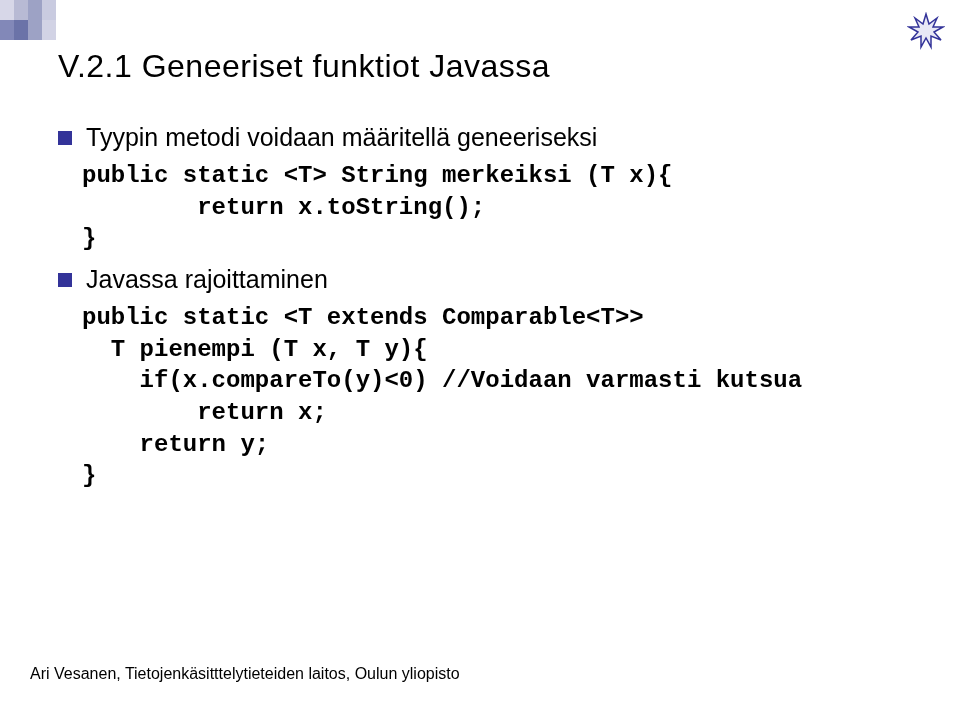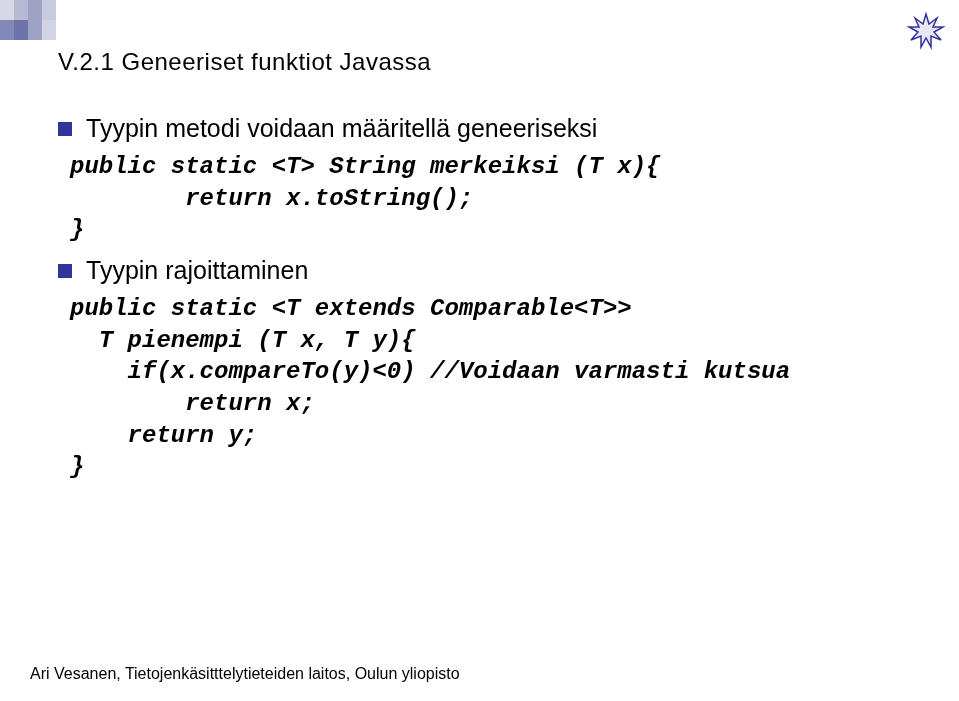--- a/index.html
+++ b/index.html
@@ -40,7 +40,7 @@
     right: 60px;
   }
   .title {
-    font-size: 24px;
+    font-size: 32px;
     color: #000000;
     letter-spacing: 0.5px;
     margin-bottom: 38px;

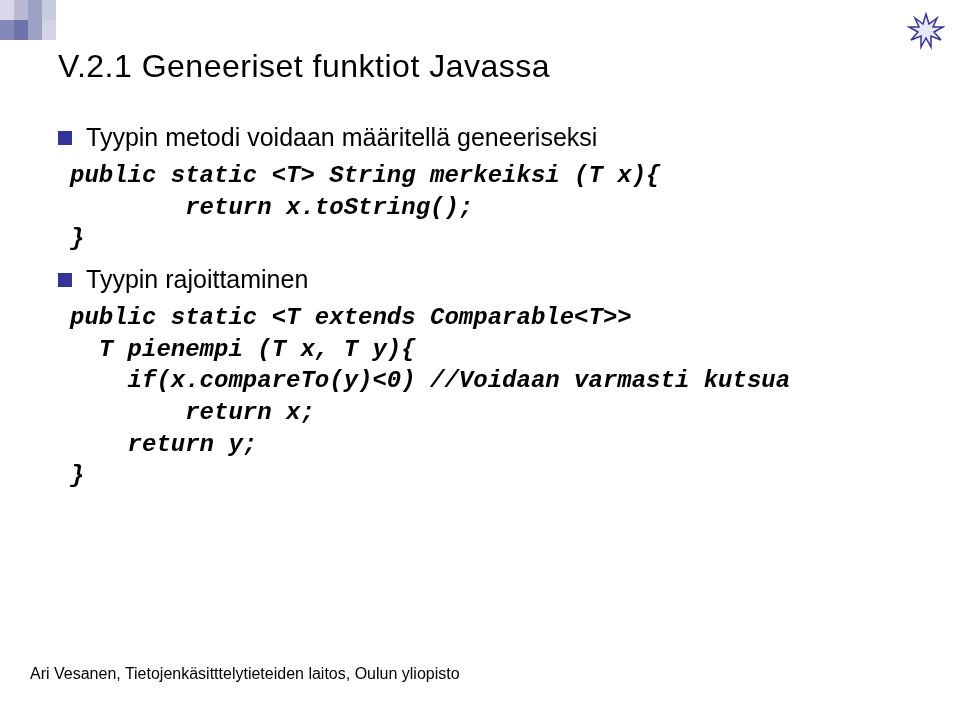--- a/index.html
+++ b/index.html
@@ -70,9 +70,8 @@
     color: #000000;
     white-space: pre;
     line-height: 1.32;
-    margin-left: 12px;
+    margin-left: 24px;
     margin-bottom: 10px;
-    font-style: italic;
   }
   .footer {
     position: absolute;

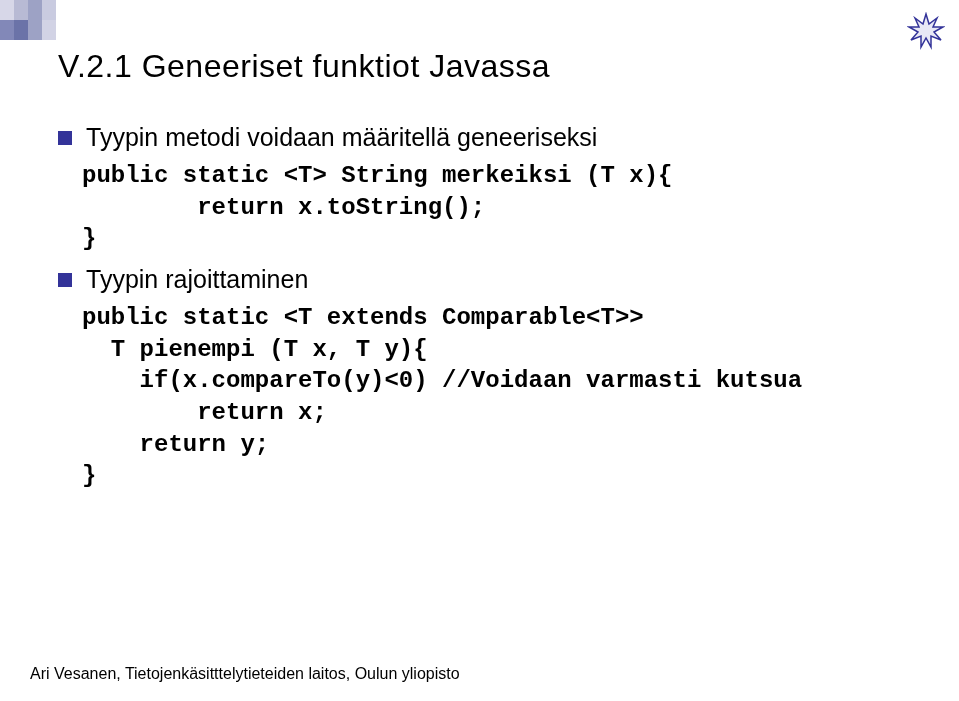--- a/index.html
+++ b/index.html
@@ -133,7 +133,7 @@
 
   <div class="bullet-row">
     <div class="bullet-sq"></div>
-    <div class="bullet-text">Tyypin rajoittaminen</div>
+    <div class="bullet-text">Javassa rajoittaminen</div>
   </div>
 
   <div class="code">public static &lt;T extends Comparable&lt;T&gt;&gt;

